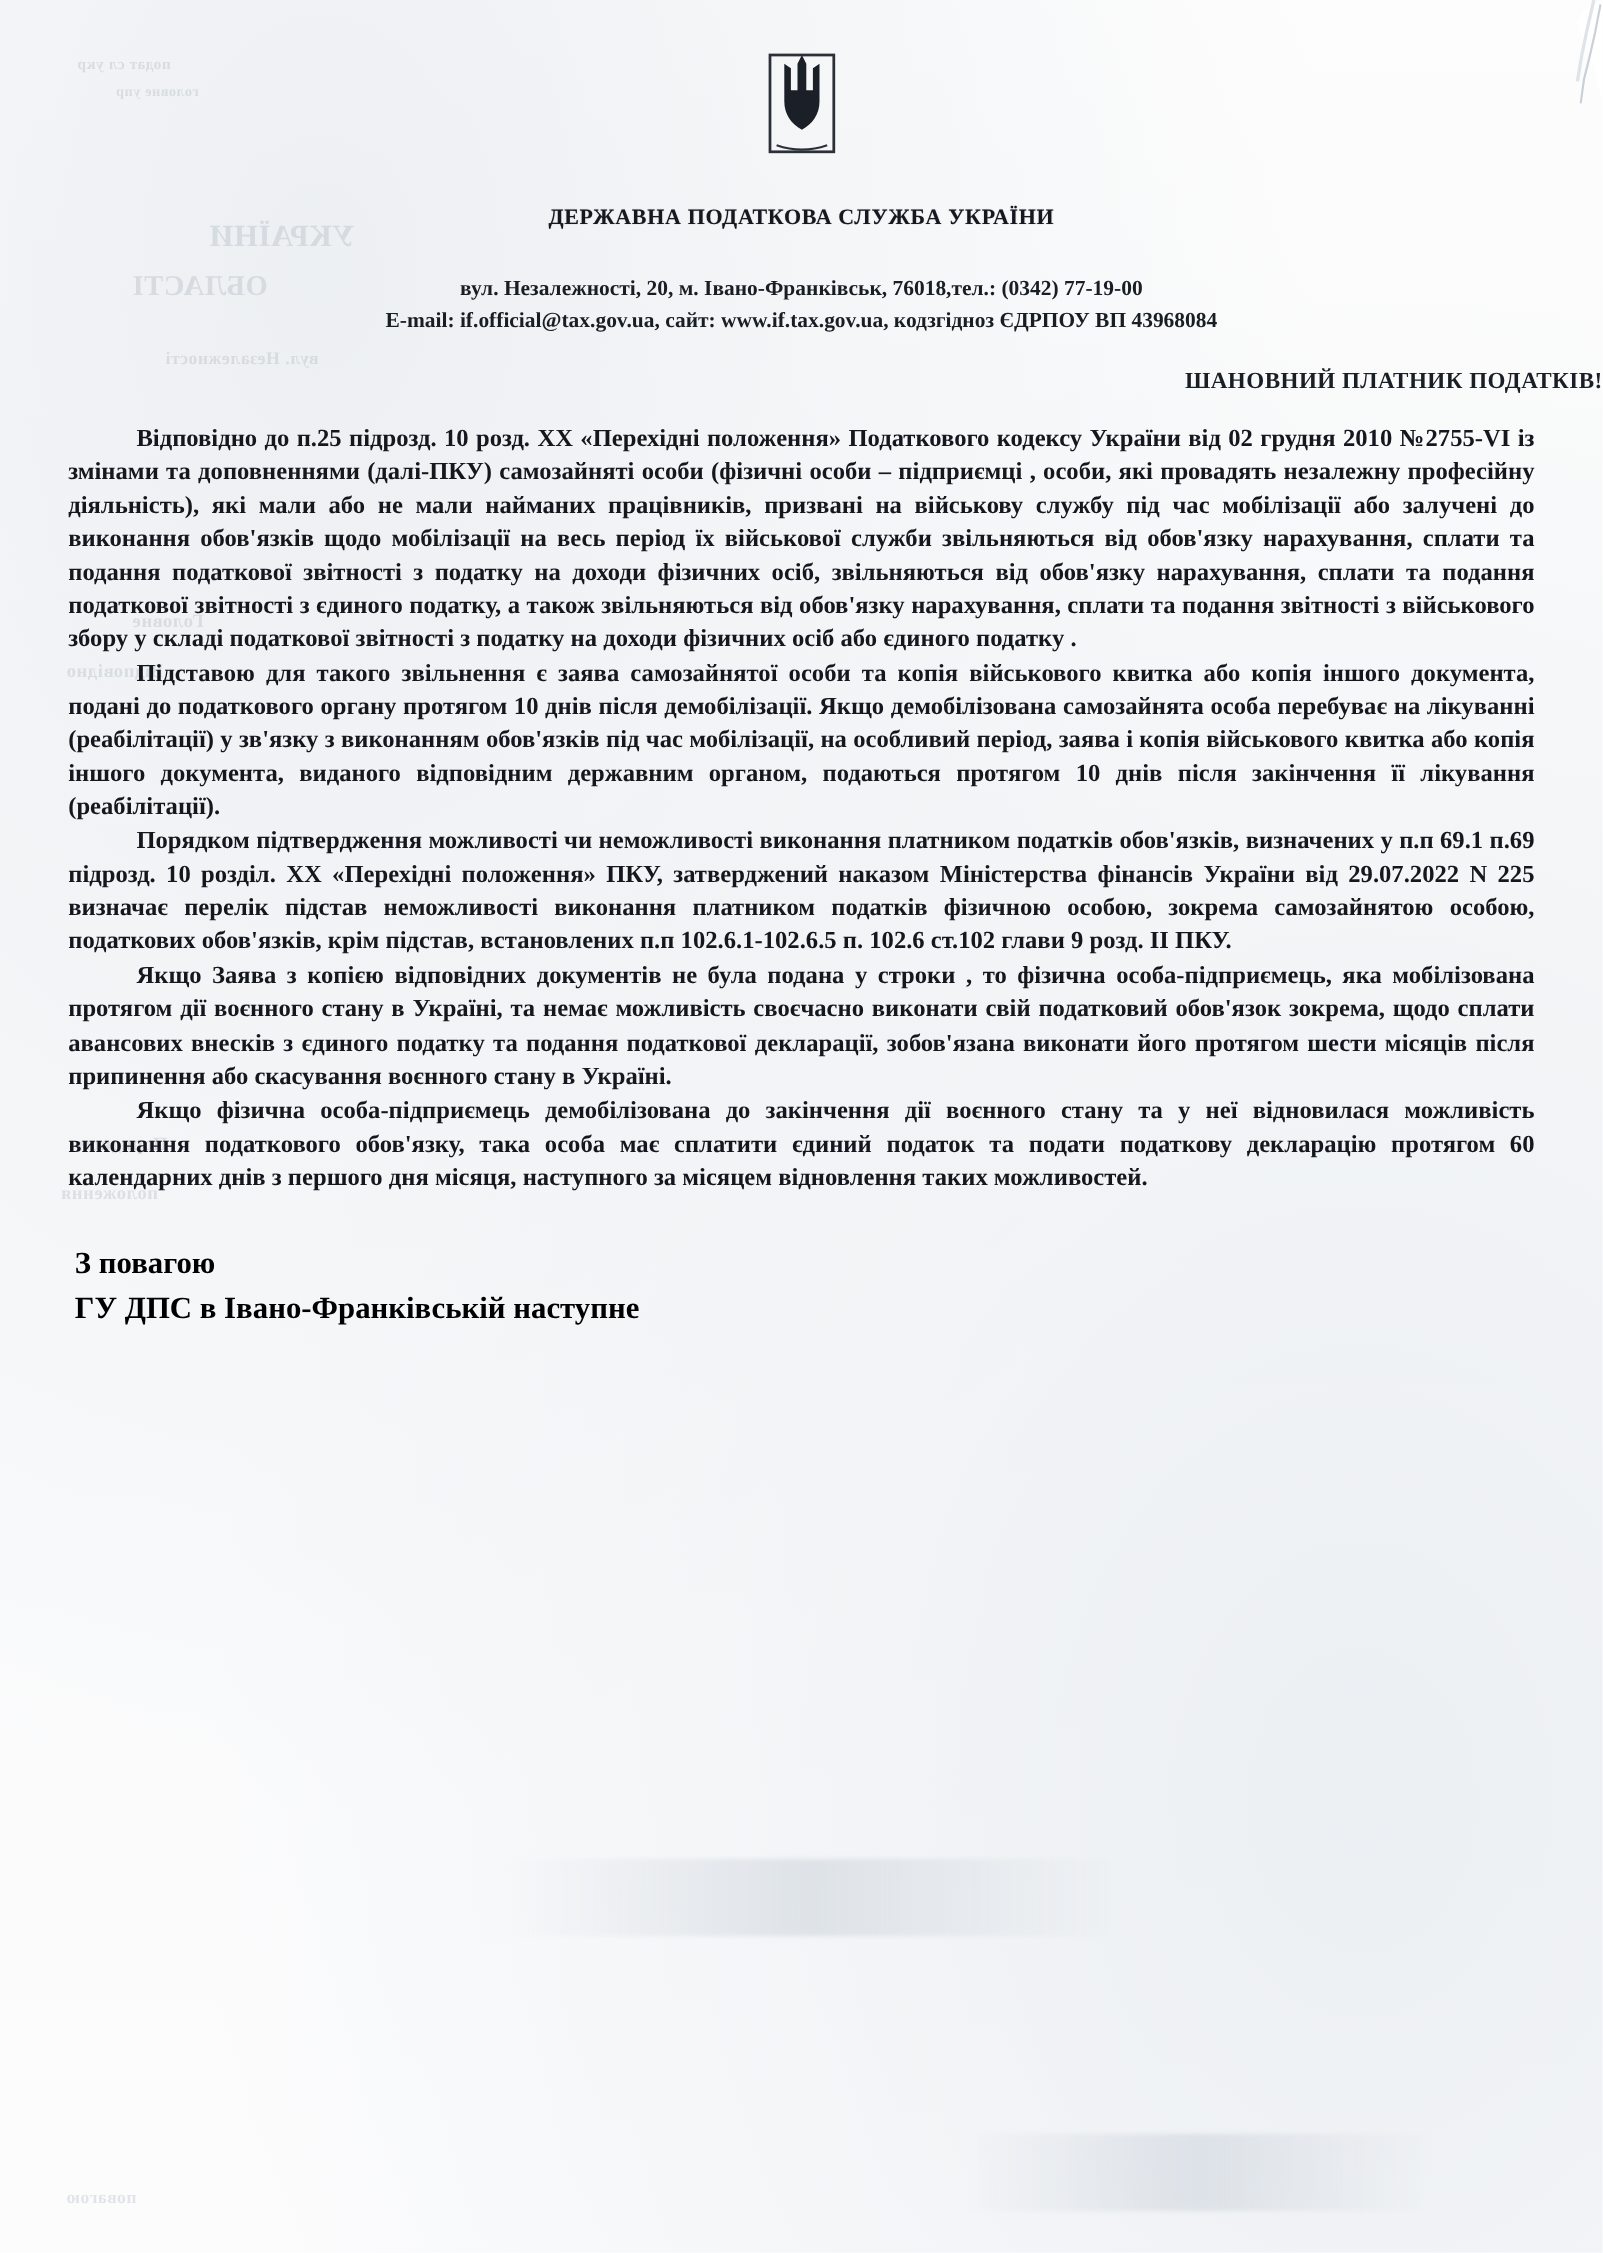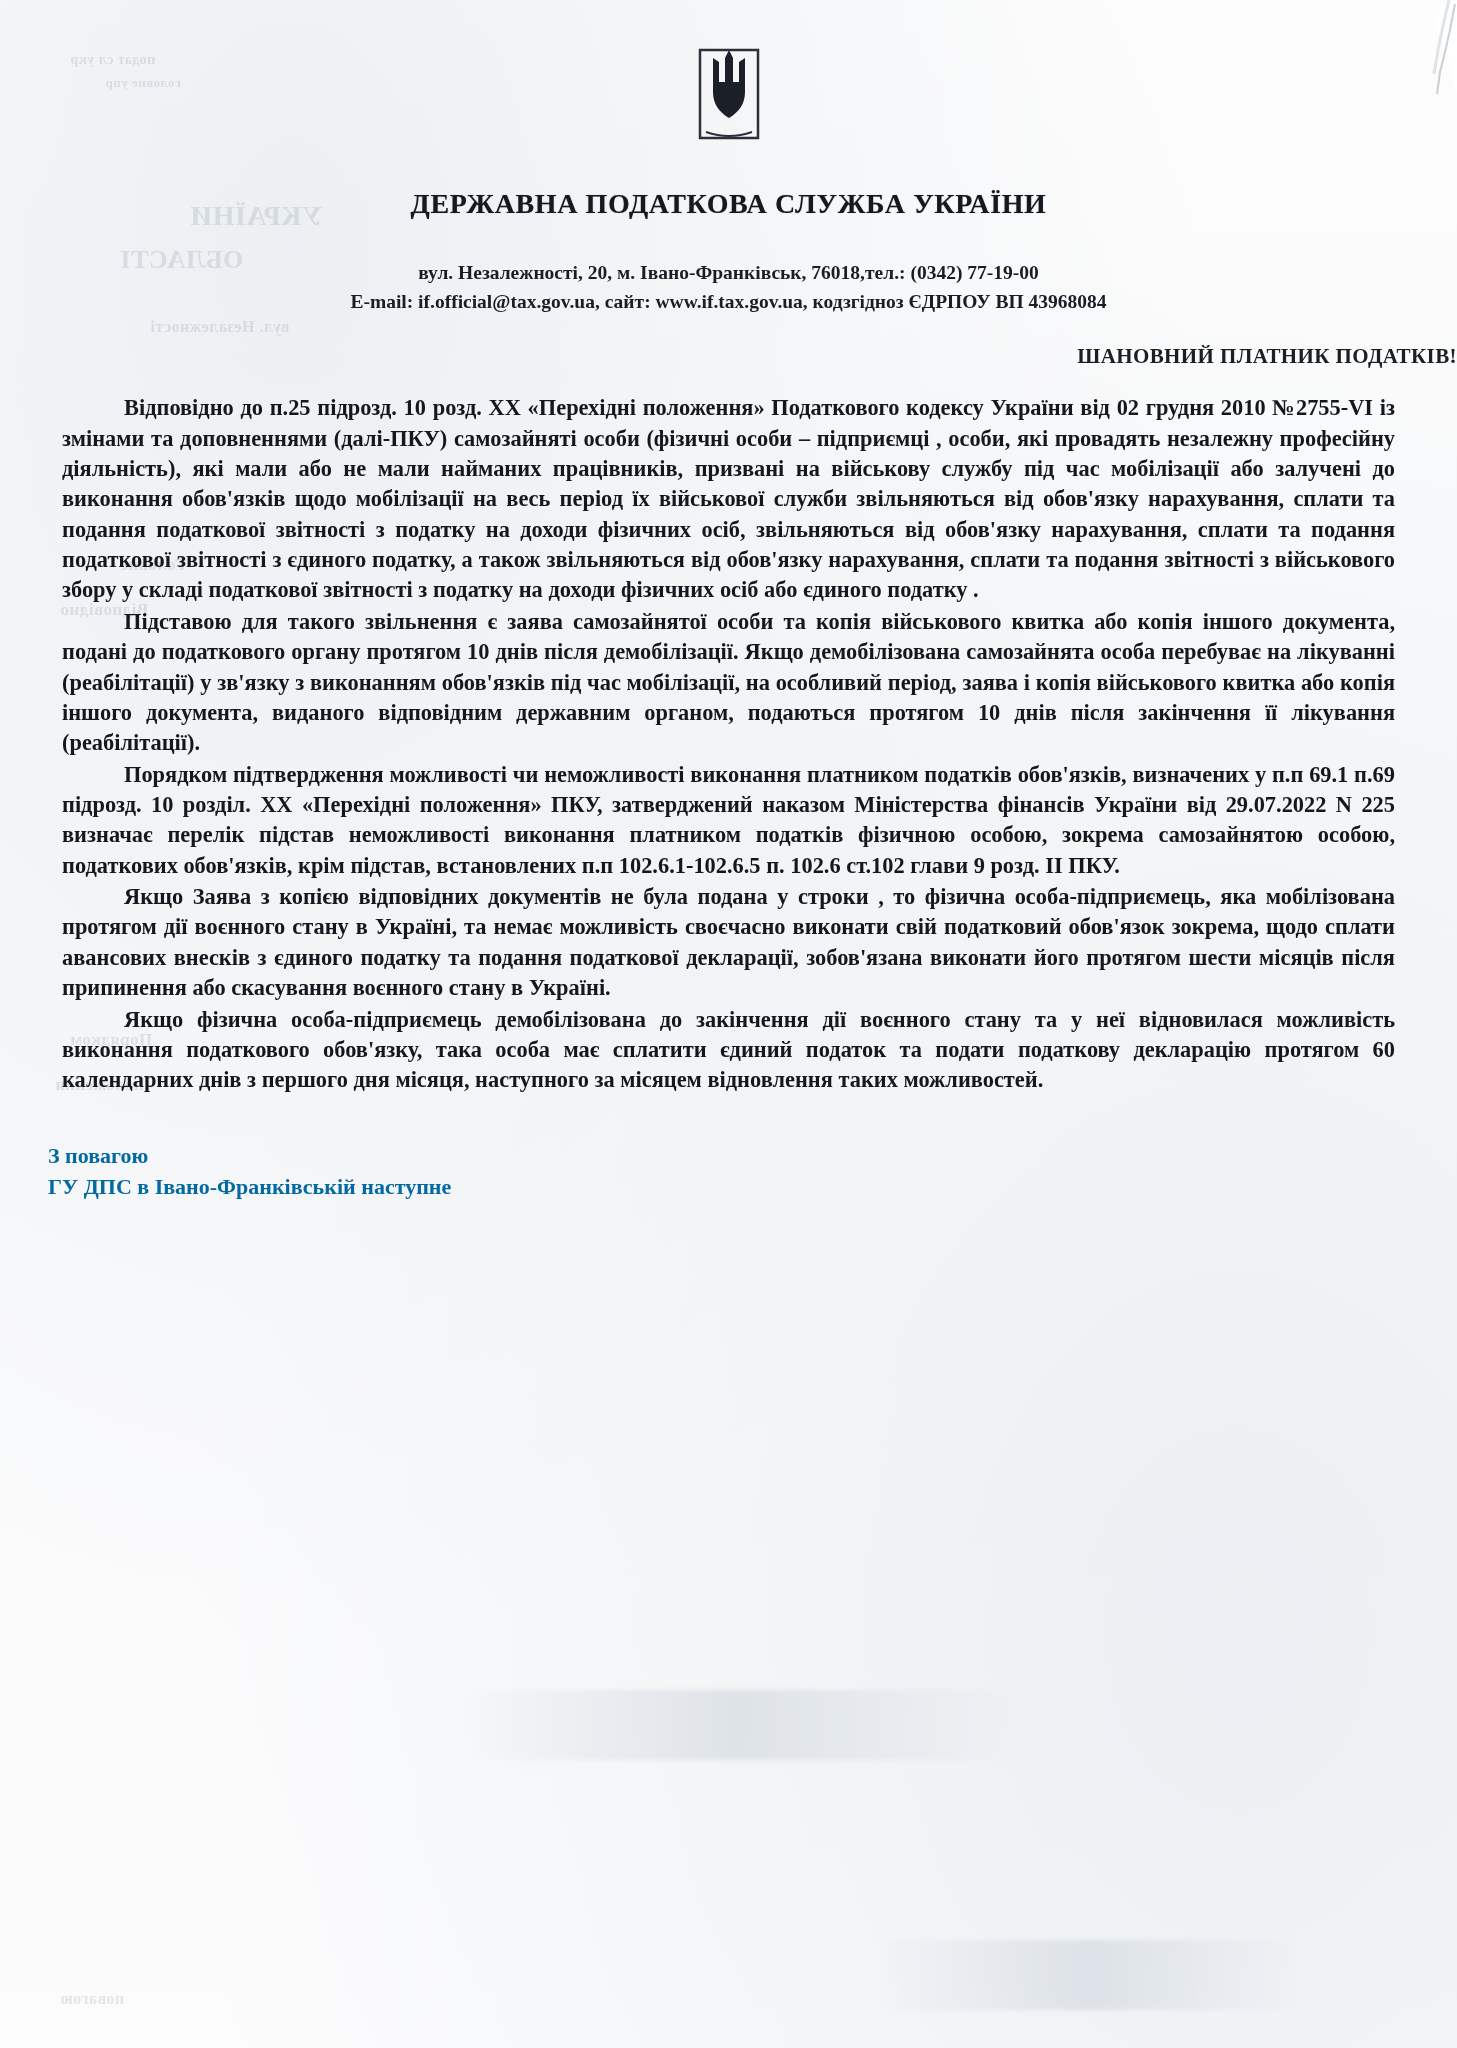--- a/index.html
+++ b/index.html
@@ -60,7 +60,7 @@
   }
   .org-line1, .org-line2 {
     font-weight: 700;
-    font-size: 28px;
+    font-size: 20px;
     letter-spacing: 0.6px;
     line-height: 1.28;
     color: #15191f;

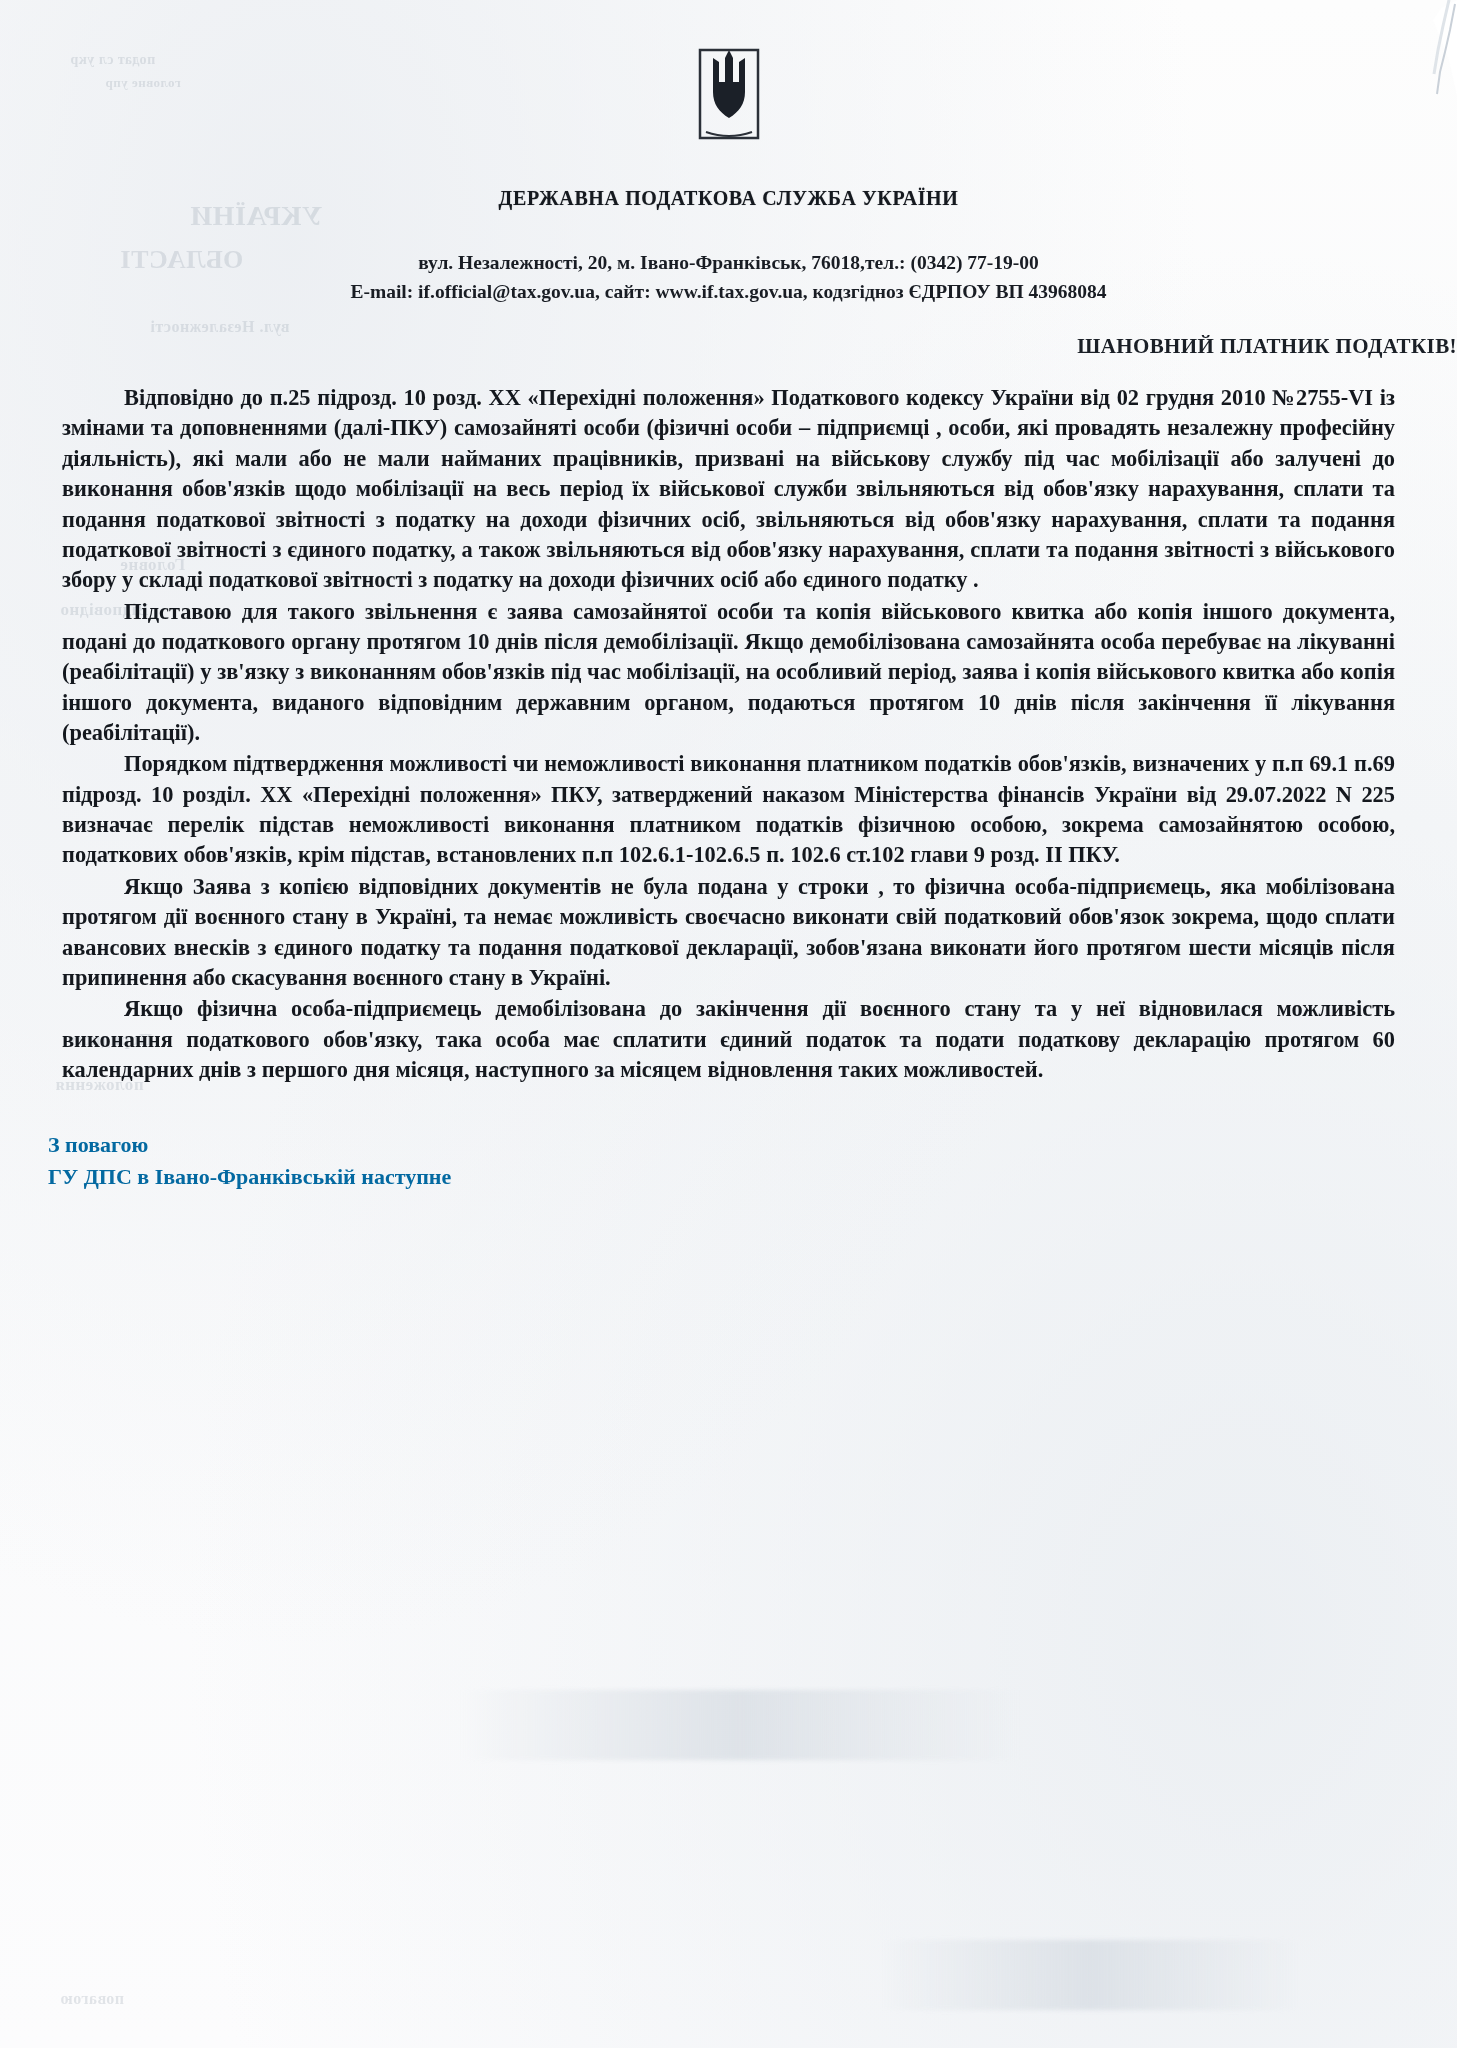--- a/index.html
+++ b/index.html
@@ -103,11 +103,11 @@
   .para.bold-all { font-weight: 700; }
 
   .signoff {
-    margin: 44px 0 0 48px;
-    font-size: 22px;
+    margin: 44px 0 0 68px;
+    font-size: 28px;
     font-weight: 700;
     line-height: 1.45;
-    color: #0369a1;
+    color: #000000;
   }
 
   

